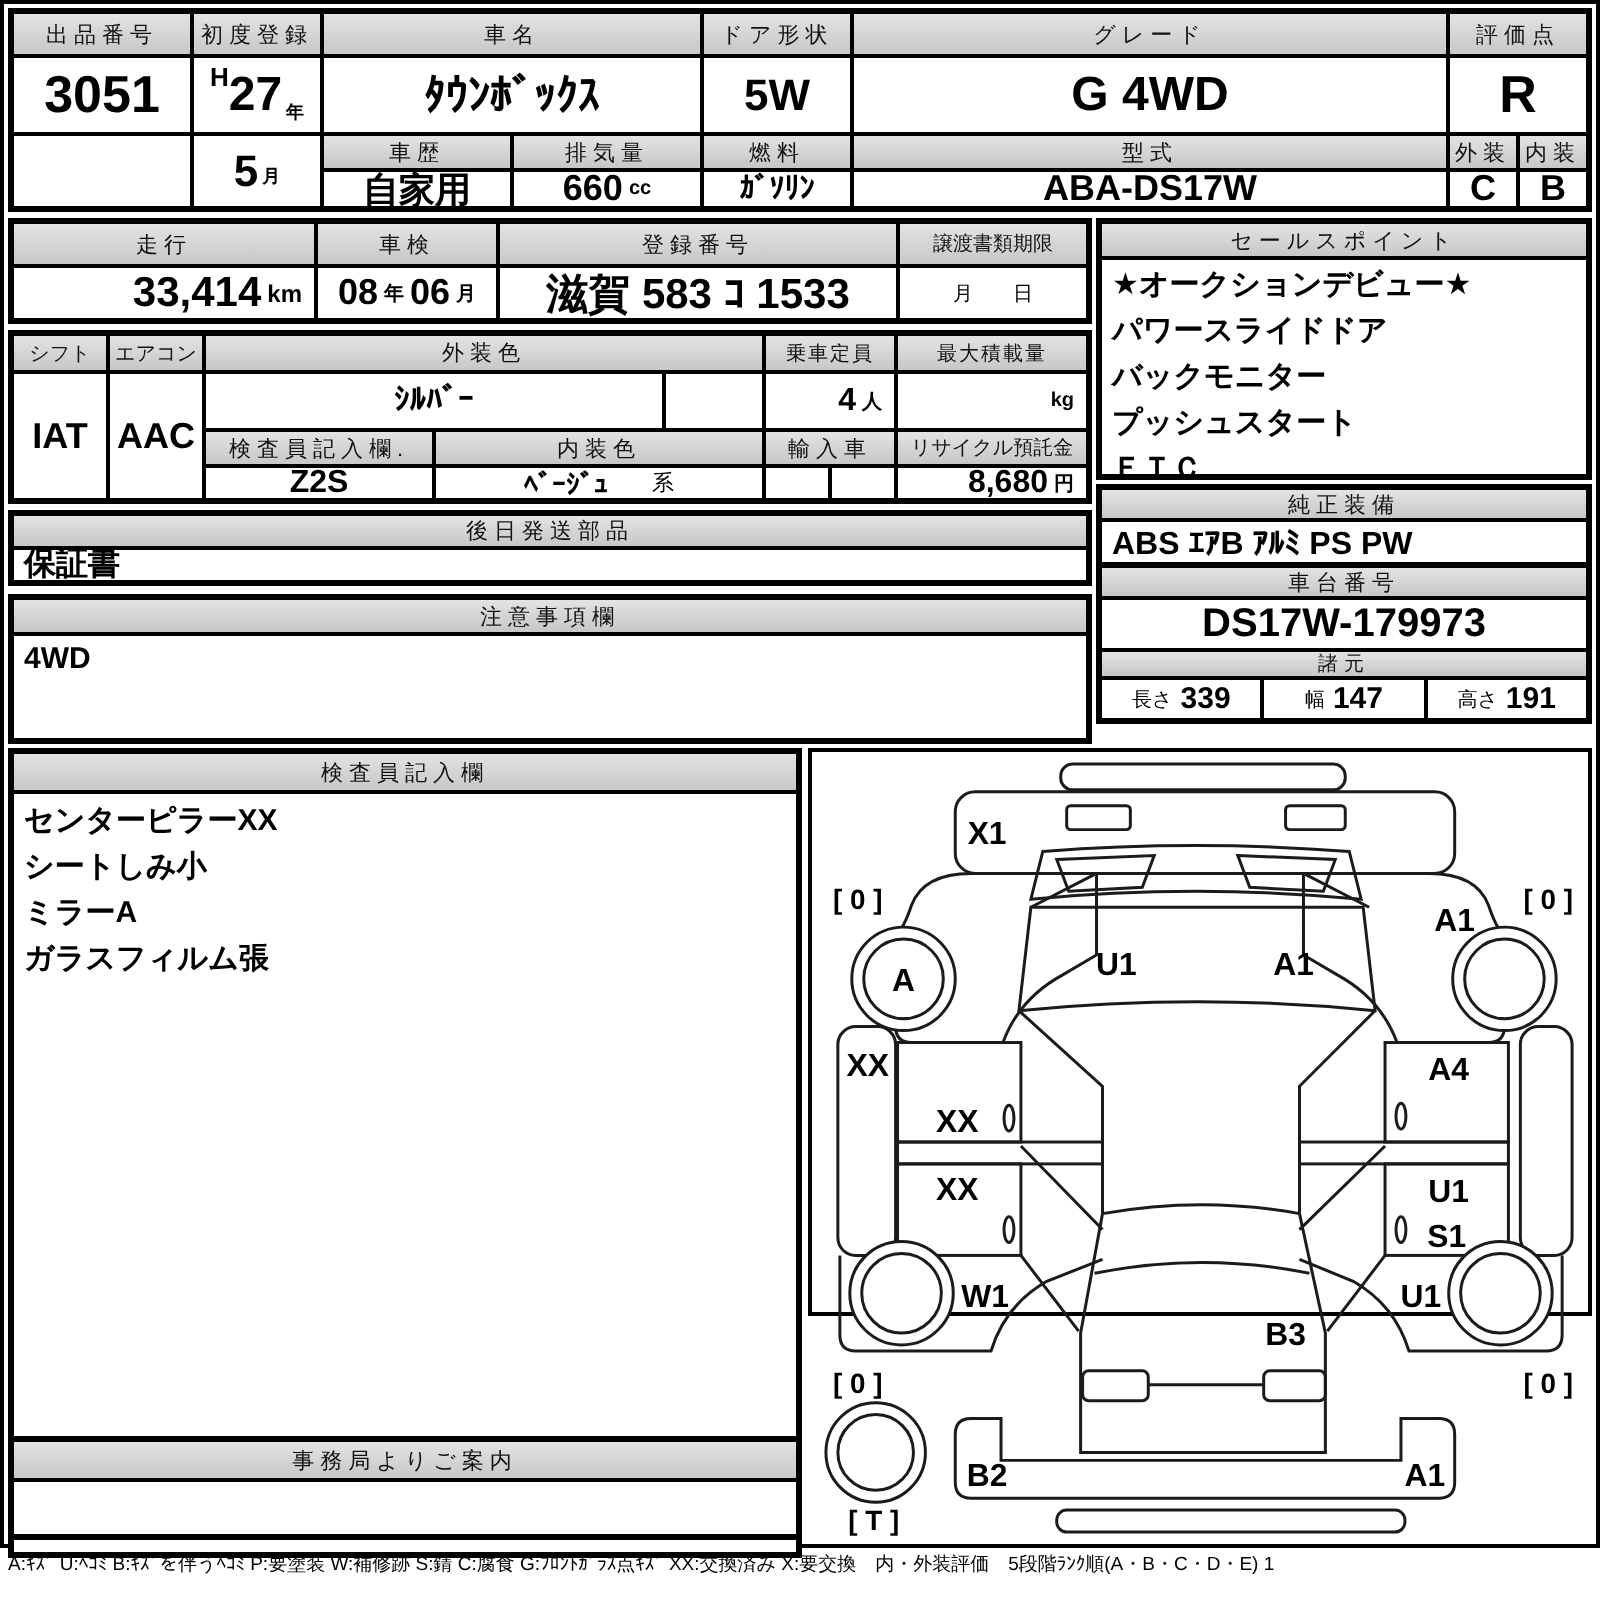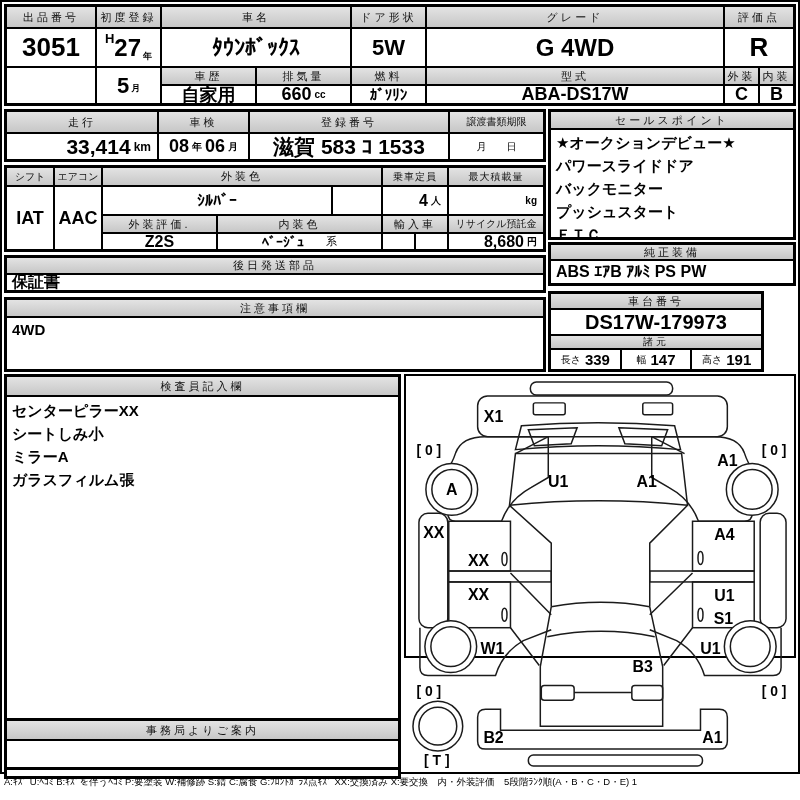--- a/index.html
+++ b/index.html
@@ -125,7 +125,7 @@
         <span class="u">kg</span>
       </div>
 
-    <div class="c hdr">外装評価.</div>
+    <div class="c hdr">検査員記入欄.</div>
     <div class="c hdr" style="grid-column:4/6;">内装色</div>
     <div class="c hdr" style="grid-column:6/8;">輸入車</div>
     <div class="c hdr tight">リサイクル預託金</div>

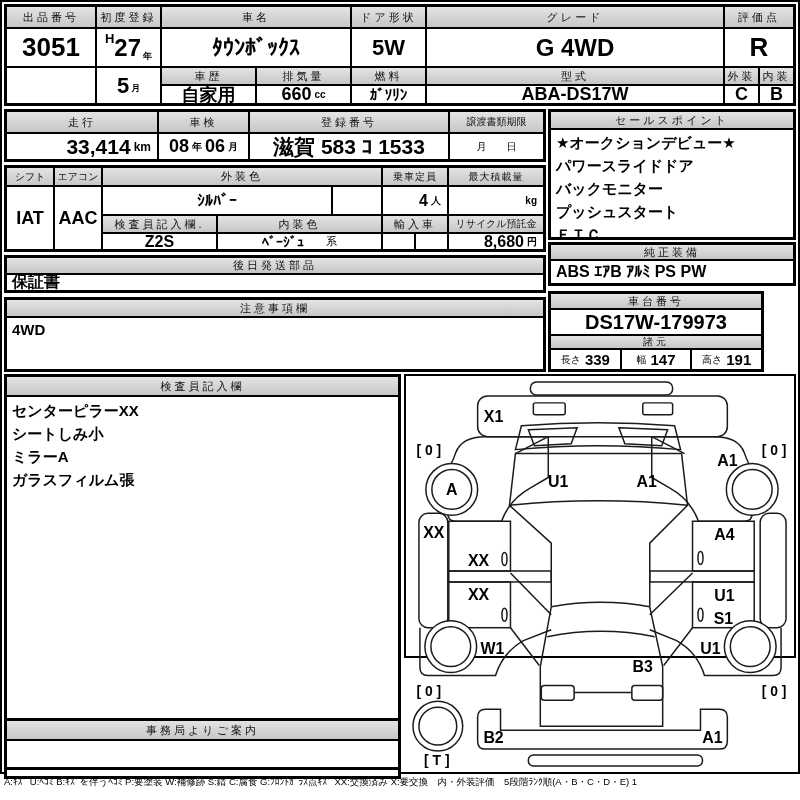--- a/index.html
+++ b/index.html
@@ -180,7 +180,7 @@
   </div>
 </div>
 
-<div class="blk" style="left:548px;top:291px;width:216px;height:81px;">
+<div class="blk" style="left:548px;top:281px;width:248px;height:81px;">
   <div class="grid" style="grid-template-rows:16px 26px 14px 1fr;">
     <div class="c hdr">車台番号</div>
     <div class="c val f20">DS17W-179973</div>

